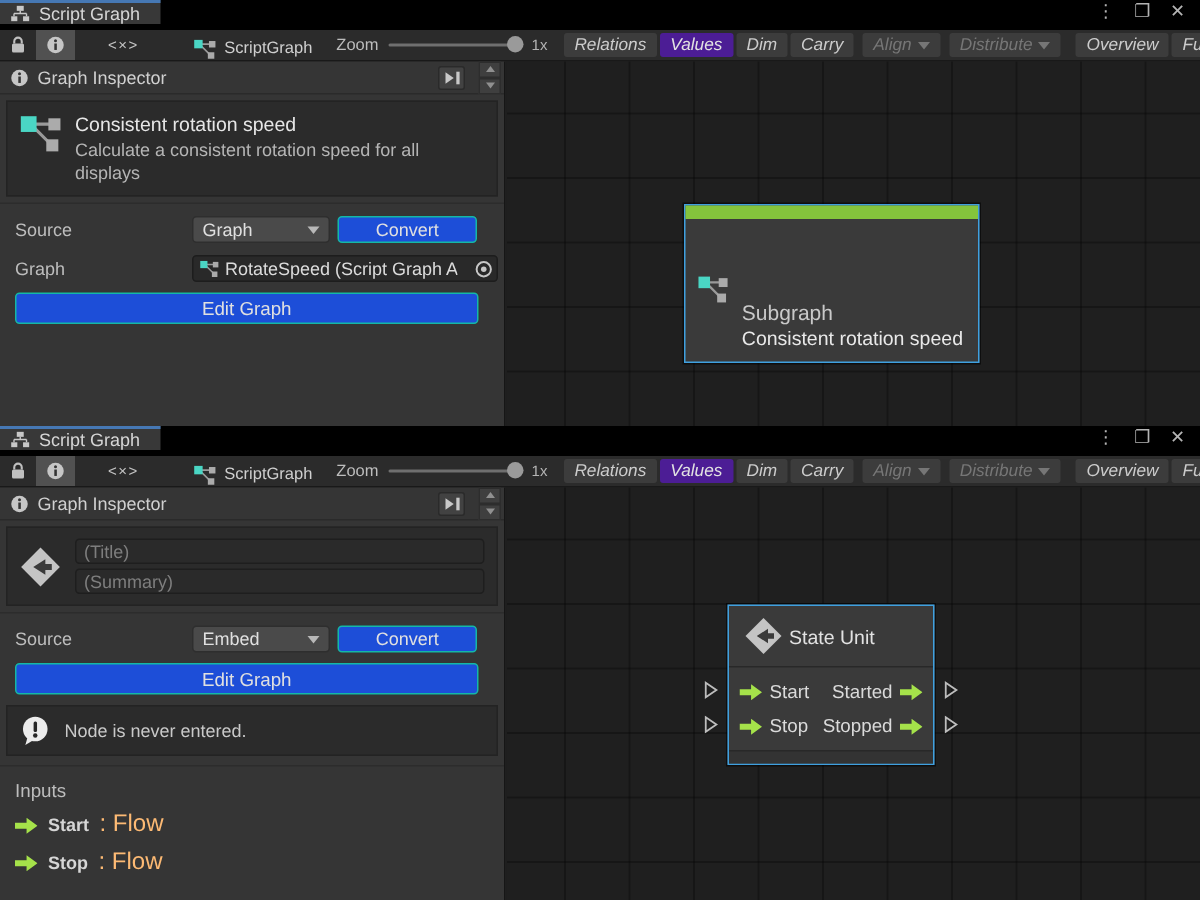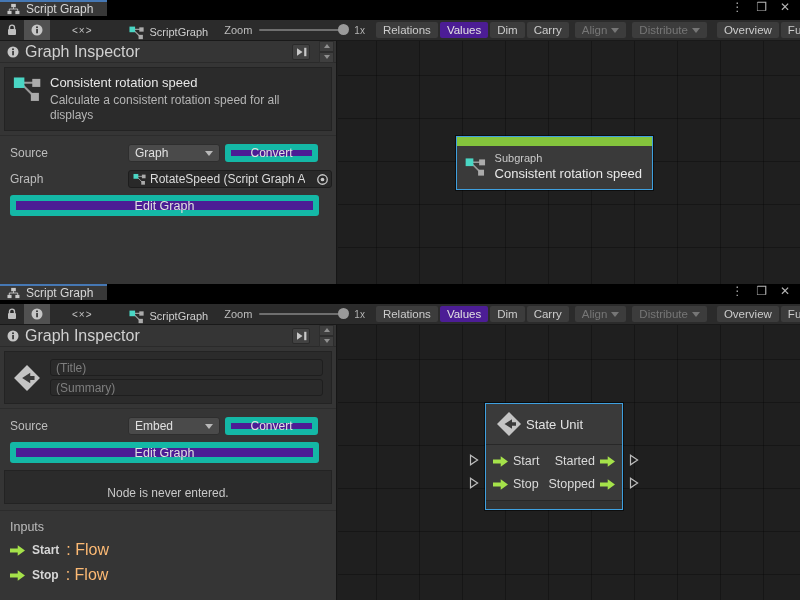--- a/index.html
+++ b/index.html
@@ -28,7 +28,7 @@
   .zoom-track { width:88px; height:2px; background:#6f6f6f; position:relative; border-radius:1px; }
   .zoom-handle { position:absolute; right:-2px; top:-5px; width:11px; height:11px; border-radius:50%; background:#9a9a9a; }
   .zoom-value { color:#b4b4b4; font-size:10px; }
-  .tb-btn { display:flex; align-items:center; gap:4px; background:#3C3C3C; border-radius:2px; margin:2px 1px; padding:0 7px; color:#cccccc; font-size:11.5px; }
+  .tb-btn { display:flex; align-items:center; gap:4px; background:#3C3C3C; border-radius:2px; margin:2px 1px; padding:0 7px; color:#cccccc; font-size:11.5px;font-style:italic; }
   .tb-btn.pressed { background:#4c1d95; color:#e2e2e2; }
   .tb-btn.disabled { color:#767676; }
   .tb-btn.gapL { margin-left:5px; }

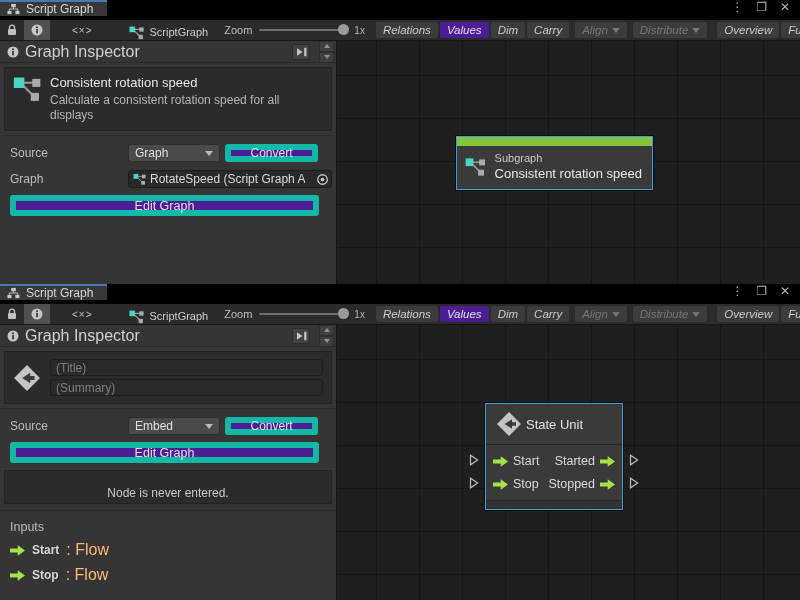--- a/index.html
+++ b/index.html
@@ -38,7 +38,7 @@
 
   
   .inspector { position:absolute; left:0; top:41px; bottom:0; width:337px; background:#353535; border-right:1px solid #161616; overflow:hidden; }
-  .insp-header { height:22px; display:flex; align-items:center; gap:6px; padding:0 2px 0 7px; border-bottom:1px solid #2A2A2A; color:#d0d0d0; font-size:16px; }
+  .insp-header { height:22px; display:flex; align-items:center; gap:6px; padding:0 2px 0 7px; border-bottom:1px solid #2A2A2A; color:#d0d0d0; font-size:12px; }
   .insp-header .spacer { flex:1; }
   .expand-btn { display:flex; align-items:center; justify-content:center; width:18px; height:16px; background:#424242; border:1px solid #2a2a2a; border-radius:2px; }
   .scroll-btns { width:15px; height:22px; display:flex; flex-direction:column; margin-left:3px; }

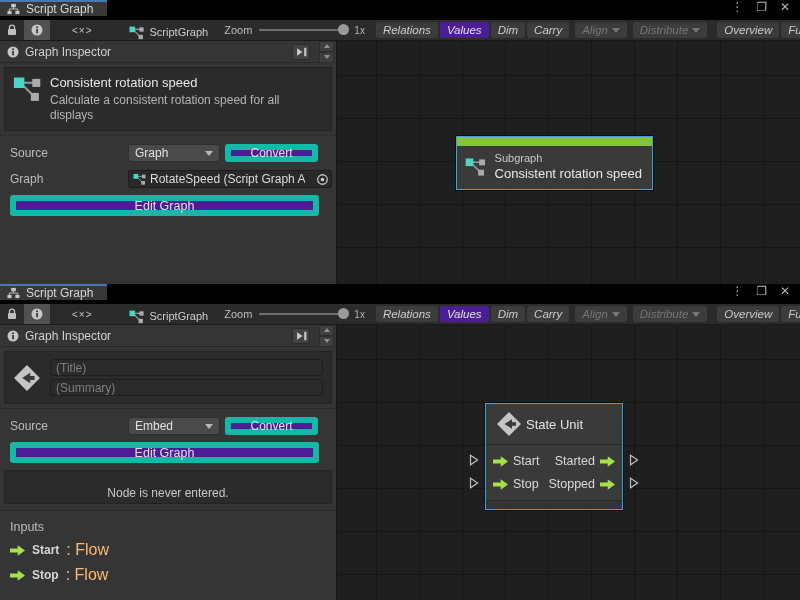--- a/index.html
+++ b/index.html
@@ -56,7 +56,7 @@
   .prop-label { width:118px; color:#bdbdbd; font-size:12px; }
   .dropdown { width:92px; height:18px; background:#4A4A4A; border:1px solid #2e2e2e; border-radius:3px; display:flex; align-items:center; padding:0 6px; color:#e0e0e0; font-size:12px; }
   .dropdown .dd-arrow { margin-left:auto; }
-  .btn { background:#4c1d95; border:6px solid #14b8a6; border-radius:3px; color:#e0e0e0; display:flex; align-items:center; justify-content:center; font-size:12px; }
+  .btn { background:#1d4ed8; border:1px solid #14b8a6; border-radius:3px; color:#e0e0e0; display:flex; align-items:center; justify-content:center; font-size:12px; }
   .convert-btn { width:93px; height:18px; margin-left:5px; }
   .objfield { flex:1; margin-right:-13px; height:18px; background:#292929; border:1px solid #1d1d1d; border-radius:3px; display:flex; align-items:center; gap:4px; padding:0 2px 0 4px; color:#dcdcdc; font-size:12px; overflow:hidden; }
   .objfield .val { white-space:nowrap; overflow:hidden; }

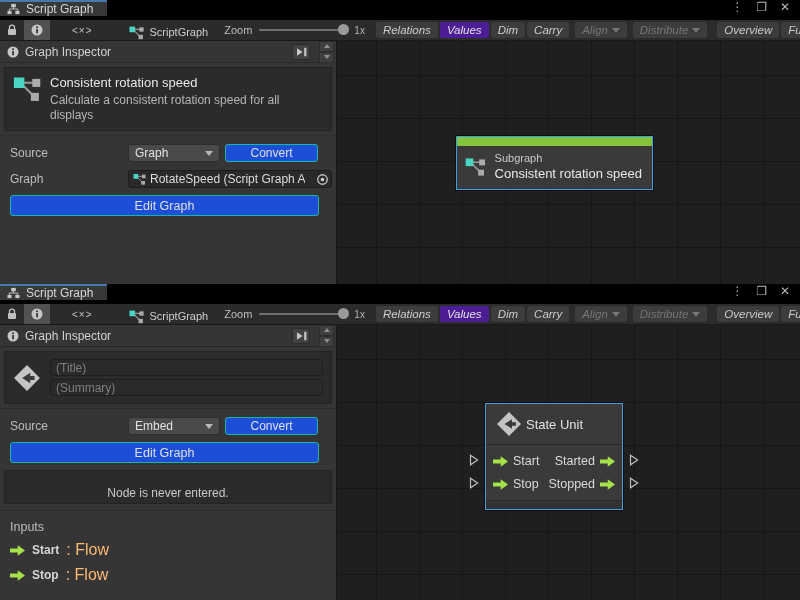--- a/index.html
+++ b/index.html
@@ -87,7 +87,7 @@
   .green-bar { height:9px; background:#84C43C; }
   .sub-body { display:flex; align-items:center; gap:9px; padding:6px 10px 8px 8px; }
   .sub-txt { display:flex; flex-direction:column; gap:2px; }
-  .sub-kind { font-size:11px; color:#c9c9c9; }
+  .sub-kind { font-size:14px; color:#c9c9c9;margin-top:48px; }
   .sub-title { font-size:13px; color:#e9e9e9; white-space:nowrap; }
 
   .state-node { left:147px; top:78px; width:138px; }

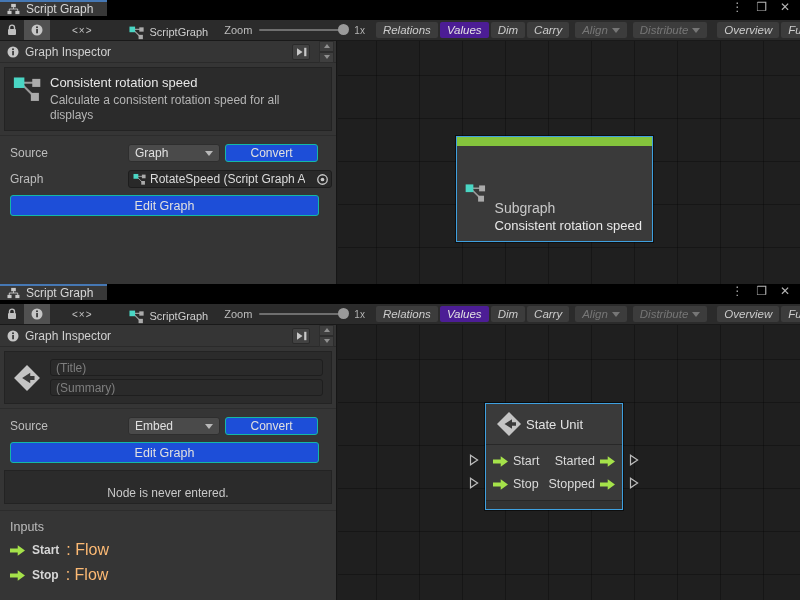--- a/index.html
+++ b/index.html
@@ -67,7 +67,7 @@
   .insp-input { height:17px; background:#2A2A2A; border:1px solid #1e1e1e; border-radius:3px; color:#cccccc; font-size:12px; padding:0 5px; width:100%; font-family:"Liberation Sans", sans-serif; }
   .insp-input::placeholder { color:#7e7e7e; }
 
-  .warn-box { margin:7px 4px 0 4px; background:#2B2B2B; border:1px solid #232323; display:flex; align-items:center; gap:9px; padding:6px 8px; height:34px;flex-direction:column; }
+  .warn-box { margin:7px 4px 0 4px; background:#2B2B2B; border:1px solid #232323; display:flex; align-items:center; gap:9px; padding:6px 8px; height:34px; }
   .warn-text { color:#c9c9c9; font-size:12px; }
 
   .ports-section { margin-top:6px; border-top:1px solid #2C2C2C; padding:6px 0 4px 10px; }

